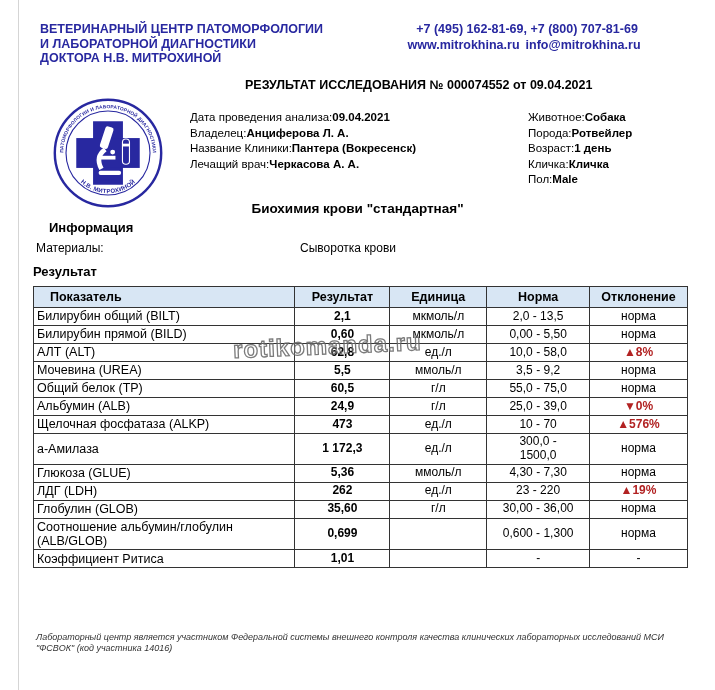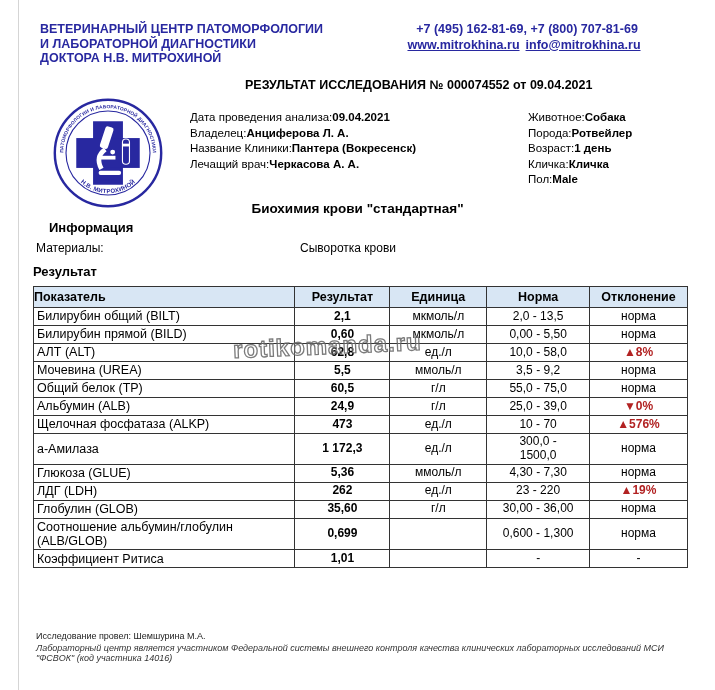--- a/index.html
+++ b/index.html
@@ -19,7 +19,7 @@
        font-weight:bold;font-size:12.5px;line-height:14.5px;}
   .contacts{position:absolute;left:372px;top:22px;width:310px;color:var(--navy);
        font-weight:bold;font-size:12.5px;line-height:15.5px;text-align:center;}
-  .contacts a{color:var(--navy);text-decoration:underline;cursor:pointer;margin-right:6px;}
+  .contacts a{color:var(--navy);cursor:pointer;margin-right:6px;}
   .report-no{position:absolute;left:245px;top:78px;font-weight:bold;font-size:12.5px;color:#000;}
 
   

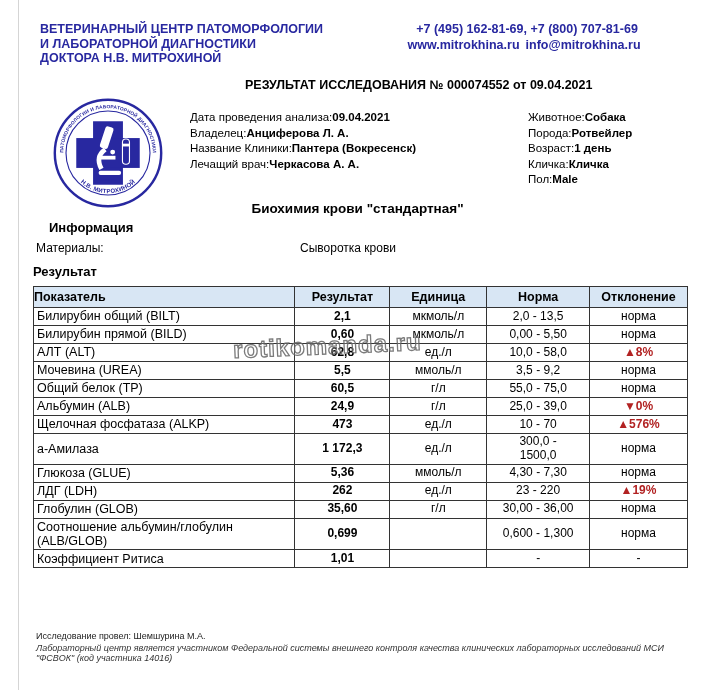--- a/index.html
+++ b/index.html
@@ -48,7 +48,7 @@
            font-size:12px;color:#000;}
   .results th,.results td{border:1px solid var(--border);padding:1px 3px;vertical-align:middle;}
   .results th{background:var(--table-header-bg);font-size:12.5px;font-weight:bold;height:21px;text-align:center;}
-  .results th.h-name{text-align:left;padding-left:0;}
+  .results th.h-name{text-align:left;padding-left:16px;}
   .results td{height:18px;line-height:1.15;}
   .c-name{text-align:left;font-size:12.5px;}
   .c-res{text-align:center;font-weight:bold;}

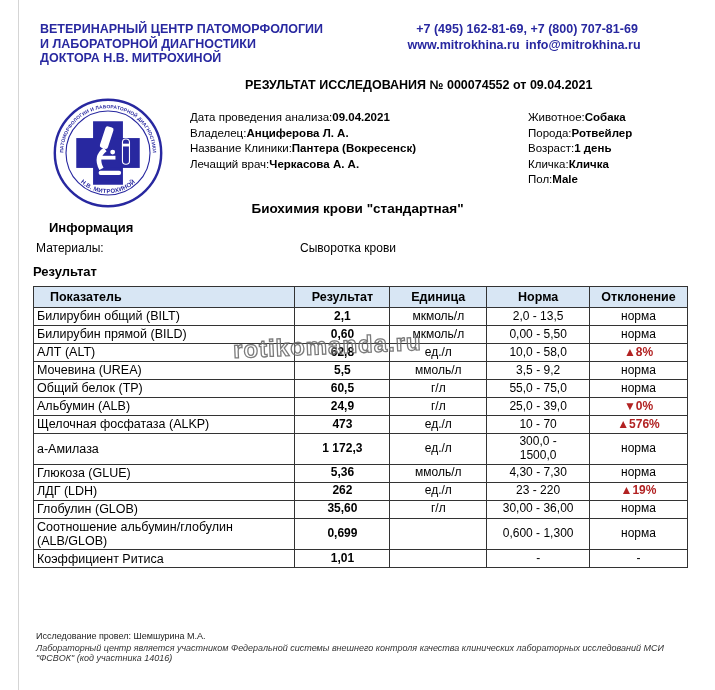--- a/index.html
+++ b/index.html
@@ -291,7 +291,6 @@
   <div class="watermark">rotikomanda.ru</div>
 
   <div class="footer">
-    <div>Исследование провел: Шемшурина М.А.</div>
     <div class="note">Лабораторный центр является участником Федеральной системы внешнего контроля качества клинических лабораторных исследований МСИ
 "ФСВОК" (код участника 14016)</div>
   </div>

